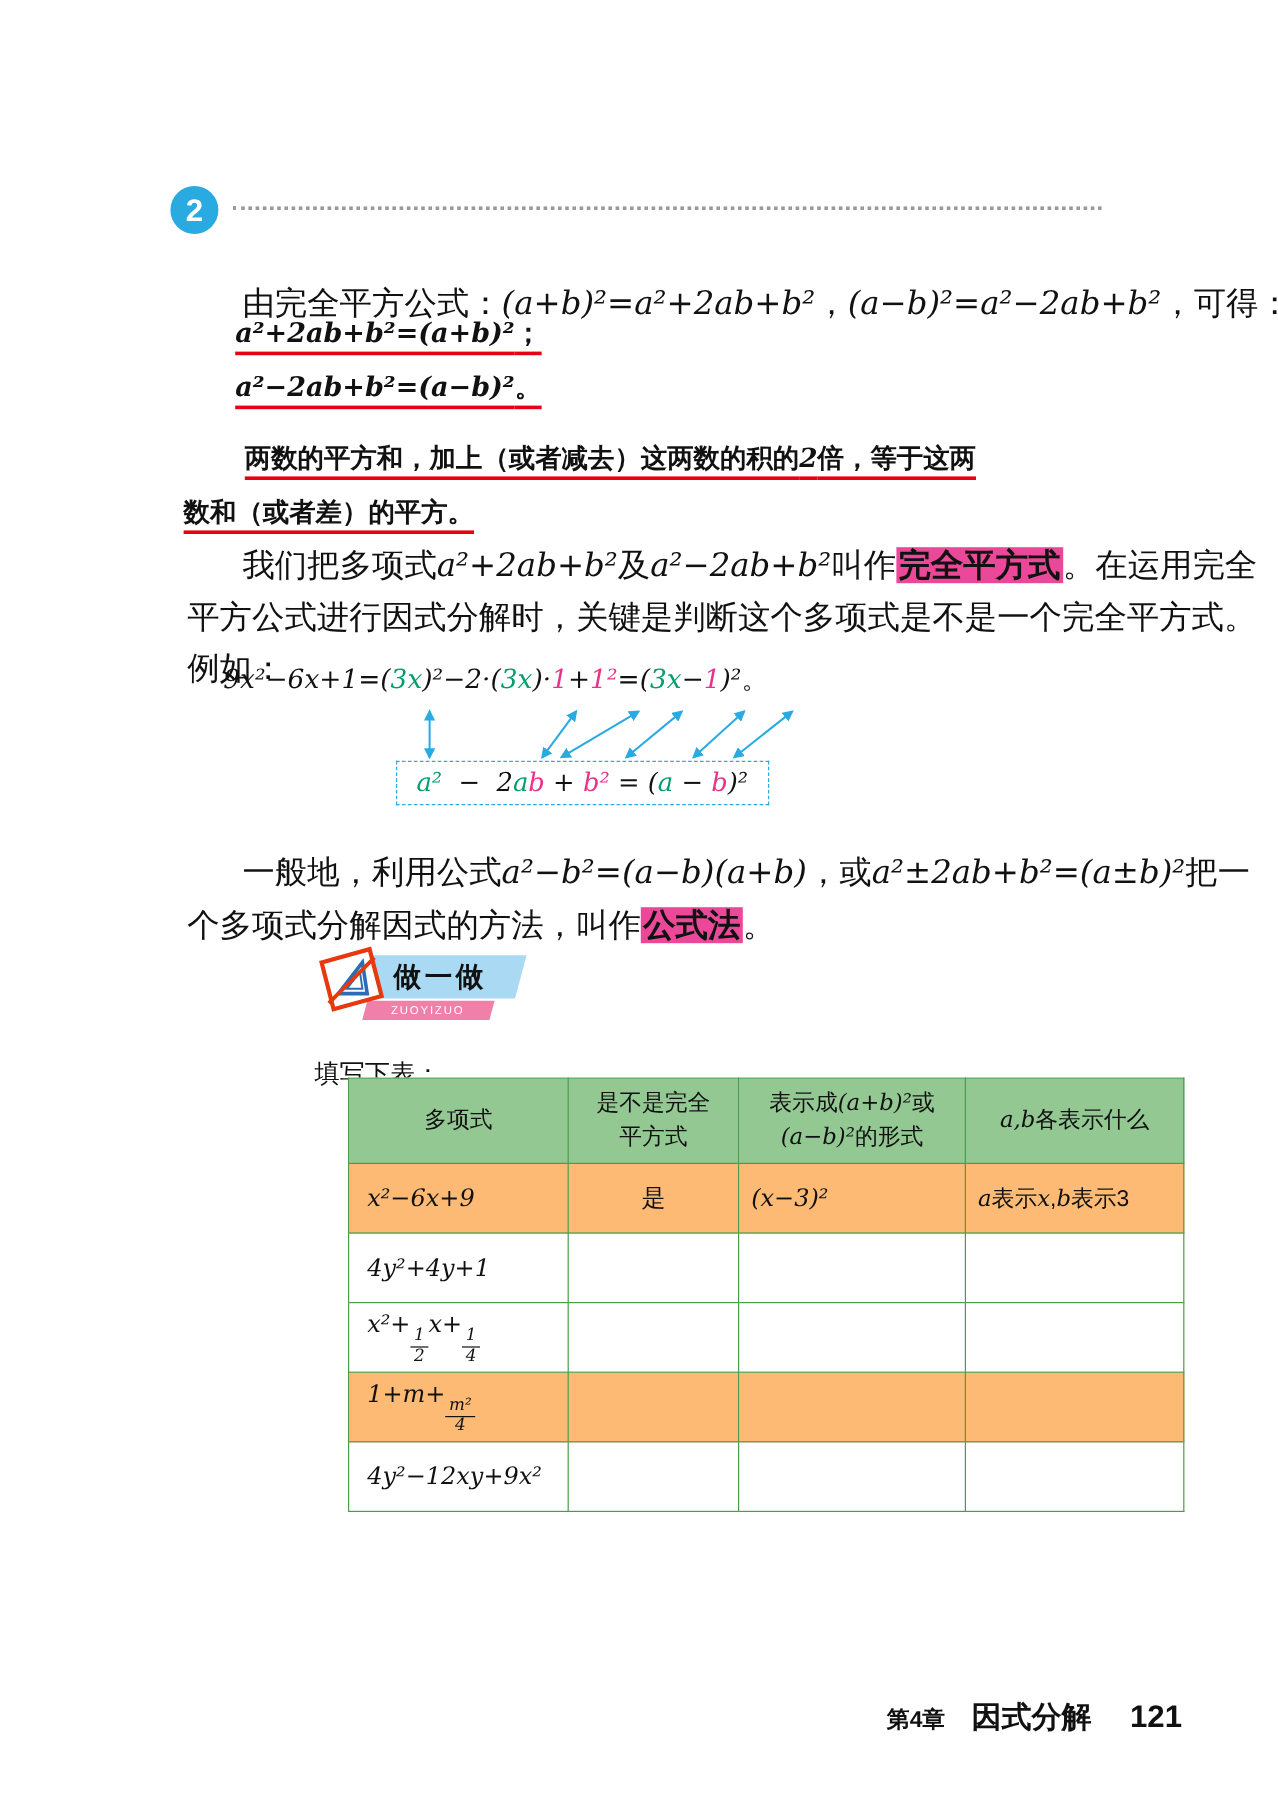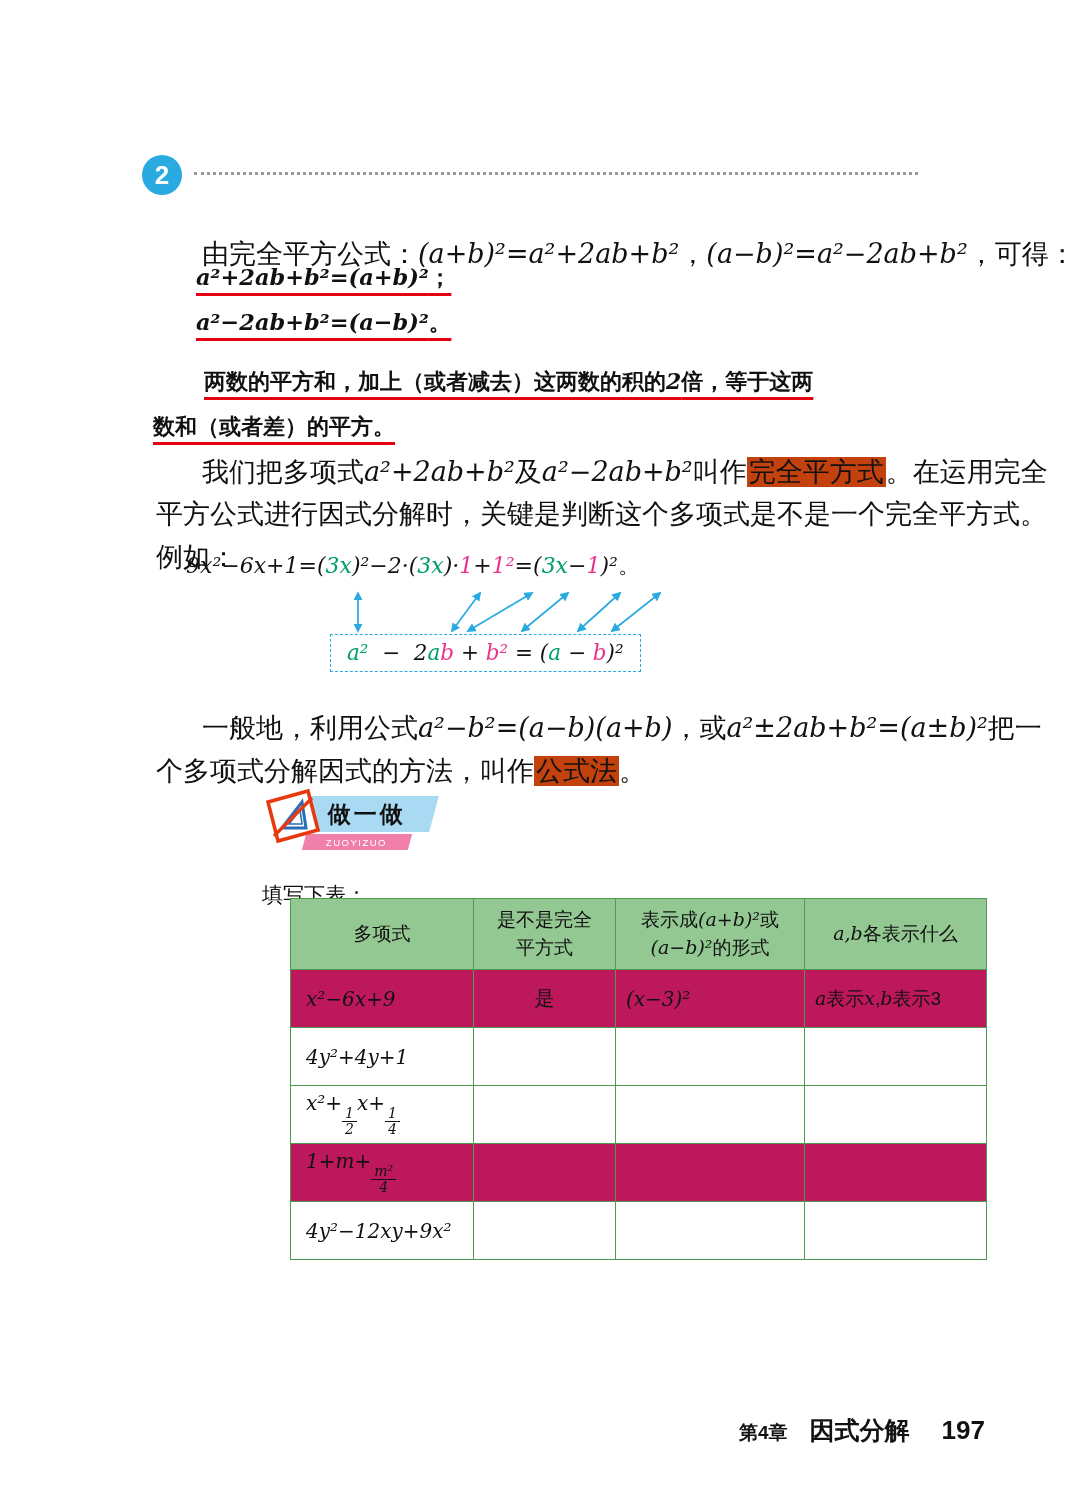--- a/index.html
+++ b/index.html
@@ -10,7 +10,7 @@
   .g{color:#009e6d}
   .p{color:#e8338c}
   .b{font-weight:bold}
-  .hl{background:#c2410c;font-weight:normal;padding:0 2px}
+  .hl{background:#ec4899;font-weight:bold;padding:0 2px}
   .redline{text-decoration:underline;text-decoration-color:#e60012;
            text-decoration-thickness:3px;text-underline-offset:8px}
   .badge-circle{left:142px;top:155px;width:40px;height:40px;border-radius:50%;

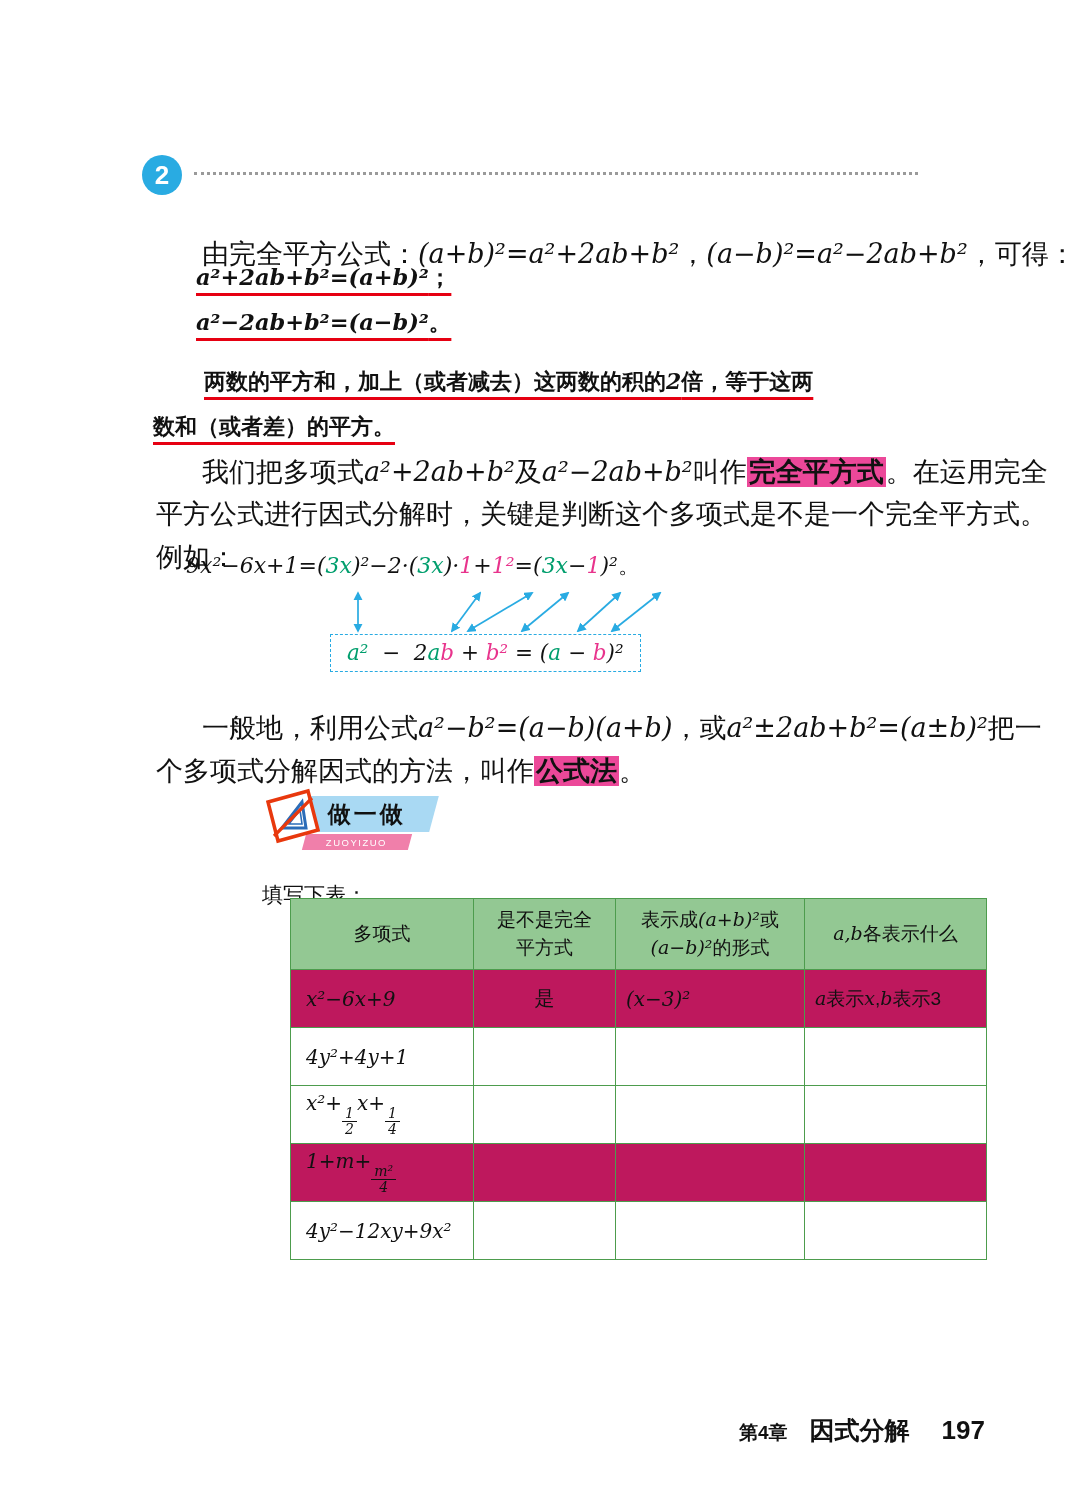--- a/index.html
+++ b/index.html
@@ -49,7 +49,7 @@
   .dotable td.c2{}
   .dotable th.c3,.dotable td.c3{width:161px}
   .dotable td.c3{text-align:left;font-size:19px}
-  .dotable tr.alt td{background:#be185d}
+  .dotable tr.alt td{background:#fdba74}
   .footer{top:1414px;left:0;width:985px;display:flex;justify-content:flex-end;align-items:baseline}
   .f-ch{font-weight:bold;font-size:19px}
   .f-sec{font-size:25px;margin-left:22px;font-weight:bold}

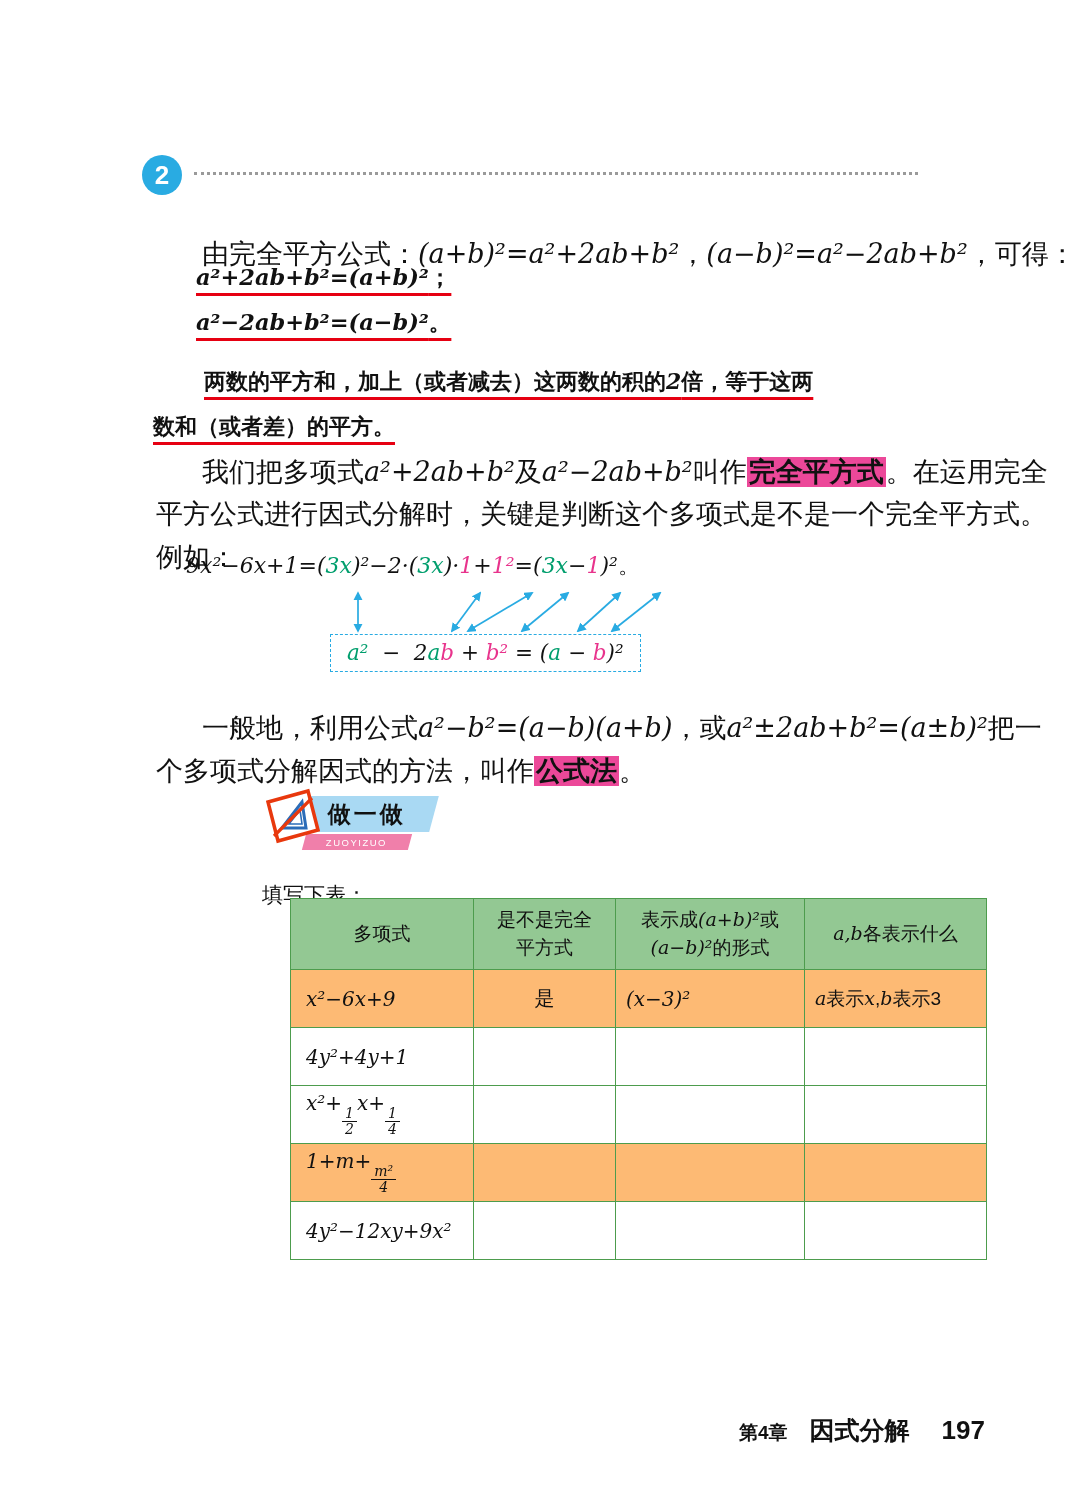--- a/index.html
+++ b/index.html
@@ -166,7 +166,7 @@
   <div class="abs footer">
     <span class="f-ch">第4章</span>
     <span class="f-sec">因式分解</span>
-    <span class="f-num">197</span>
+    <span class="f-num">121</span>
   </div>
 
 </div>

